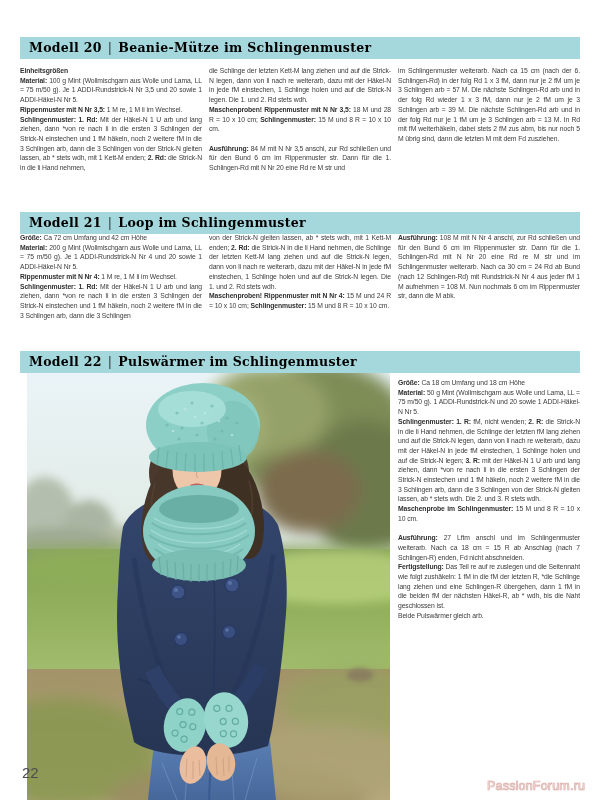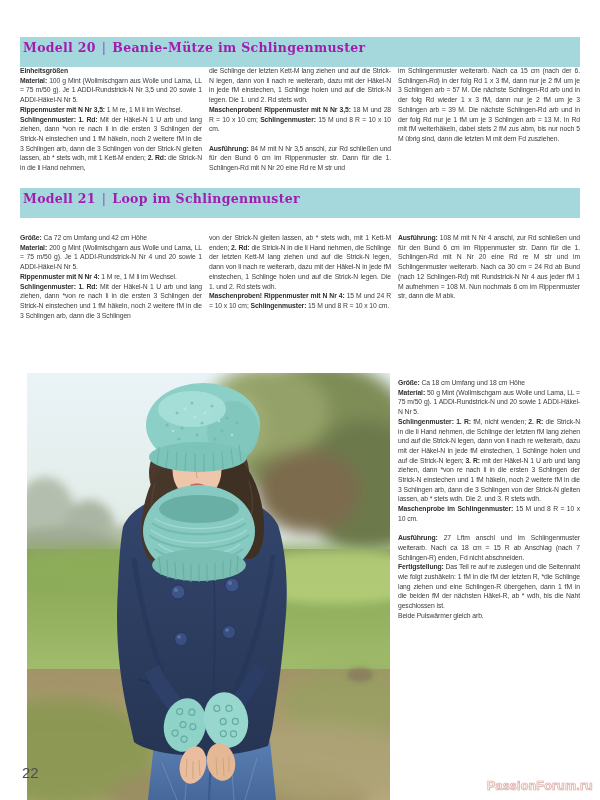--- a/index.html
+++ b/index.html
@@ -6,9 +6,9 @@
   .page{position:relative;width:600px;height:800px;background:#fff;overflow:hidden;
         font-family:"Liberation Sans","DejaVu Sans",sans-serif;}
   
-  .bar{position:absolute;left:20px;width:560px;height:30px;background:var(--accent,#a5d8dc);
-       color:#a21caf;font-family:"DejaVu Serif","Liberation Serif",serif;font-weight:bold;
-       font-size:12.5px;line-height:22px;padding-left:3px;box-sizing:border-box;letter-spacing:.3px;}
+  .bar{position:absolute;left:20px;width:560px;height:22px;background:var(--accent,#a5d8dc);
+       color:#000000;font-family:"DejaVu Serif","Liberation Serif",serif;font-weight:bold;
+       font-size:12.5px;line-height:22px;padding-left:9px;box-sizing:border-box;letter-spacing:.3px;}
   .bar-sep{margin:0 6px;opacity:.8;font-weight:normal;}
   
   .cols{position:absolute;left:20px;width:560px;display:flex;gap:7px;overflow:hidden;}

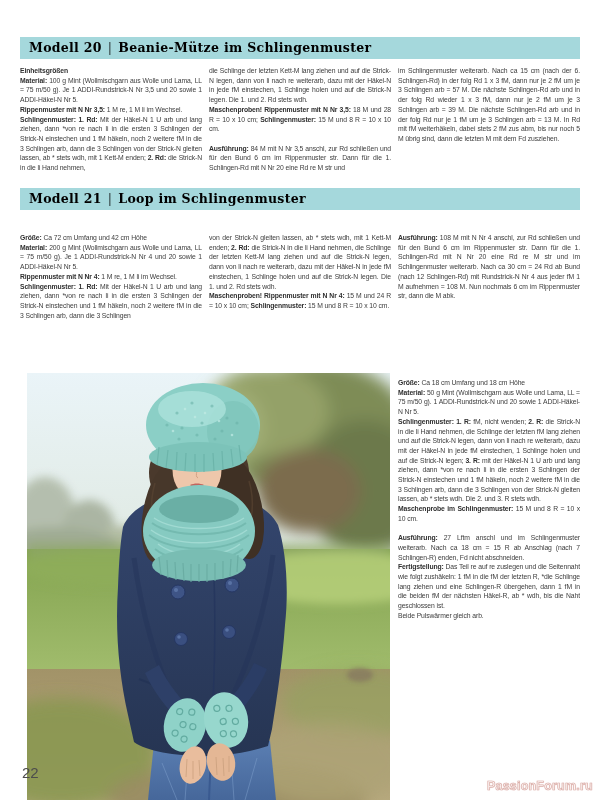--- a/index.html
+++ b/index.html
@@ -54,7 +54,7 @@
       </div>
   </div>
 
-  <div class="bar" style="top:188px;">
+  <div class="bar" style="top:212px;">
     <span>Modell 21</span><span class="bar-sep">|</span><span>Loop im Schlingenmuster</span>
   </div>
   <div class="cols" style="top:233px;height:112px;">

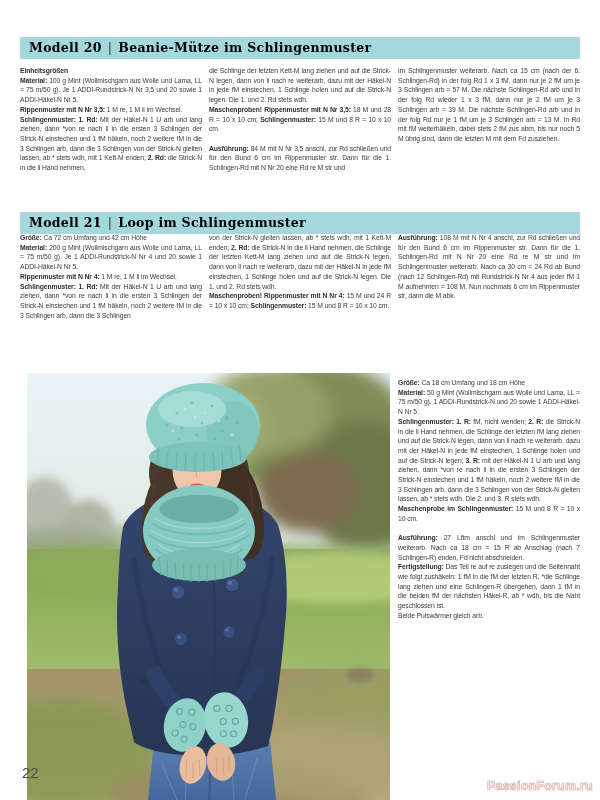--- a/index.html
+++ b/index.html
@@ -73,6 +73,9 @@
       </div>
   </div>
 
+  <div class="bar" style="top:351px;">
+    <span>Modell 22</span><span class="bar-sep">|</span><span>Pulswärmer im Schlingenmuster</span>
+  </div>
 
   <div class="photo" title="Frau mit Beanie-Mütze, Loop und Pulswärmern im Schlingenmuster, dunkelblauer Mantel, im Park">
     <svg viewBox="0 0 363 427" preserveAspectRatio="none" aria-hidden="true">

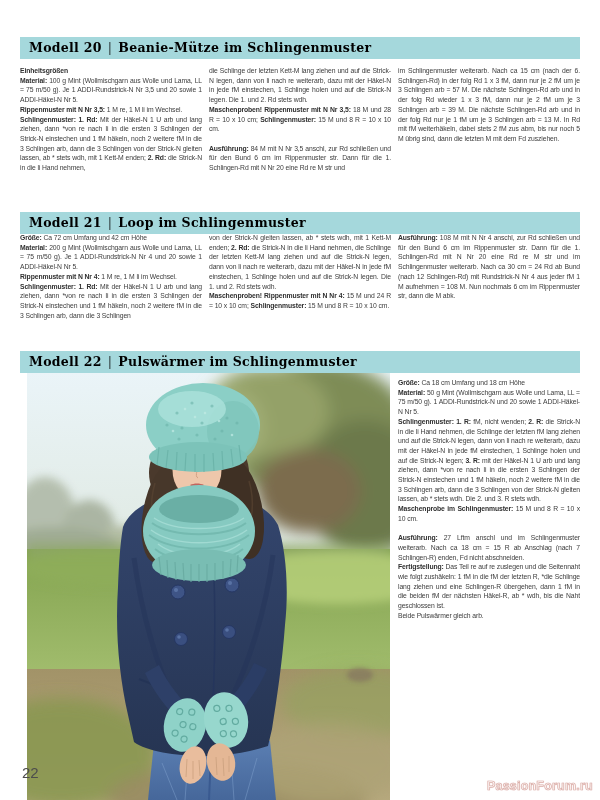--- a/index.html
+++ b/index.html
@@ -26,7 +26,7 @@
   .photo{position:absolute;left:27px;top:373px;width:363px;height:427px;overflow:hidden;background:#d8e6e0;}
   .photo svg{display:block;width:100%;height:100%;}
   .pagenum{position:absolute;left:22px;top:764px;font-size:15px;color:#4d4d4d;z-index:5;}
-  .watermark{position:absolute;left:487px;top:779px;font-size:12.5px;font-weight:bold;
+  .watermark{position:absolute;left:487px;top:779px;font-size:12.5px;font-weight:normal;
        color:#fdf7f5;-webkit-text-stroke:.7px #dcb0ab;text-shadow:0 0 1px #d9aaa5;letter-spacing:.2px;z-index:5;}
 </style>
 </head>

